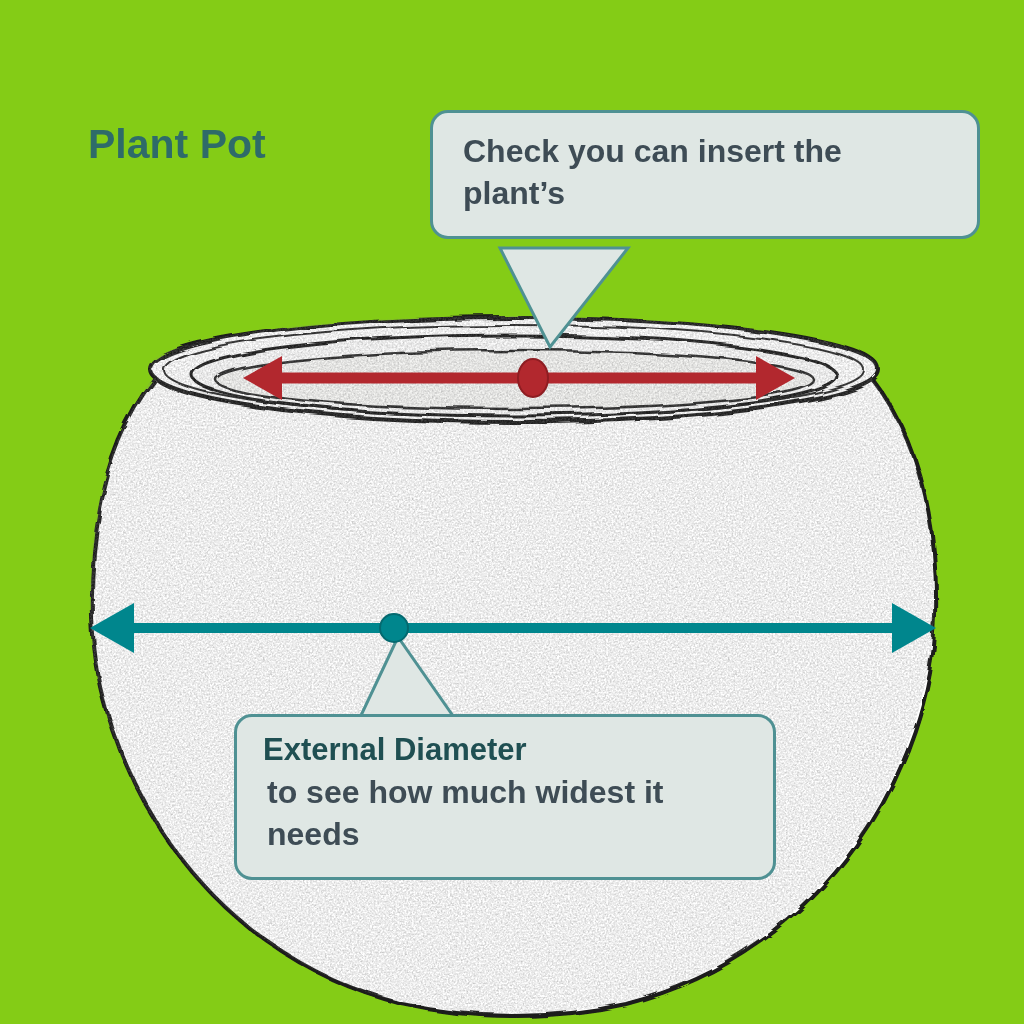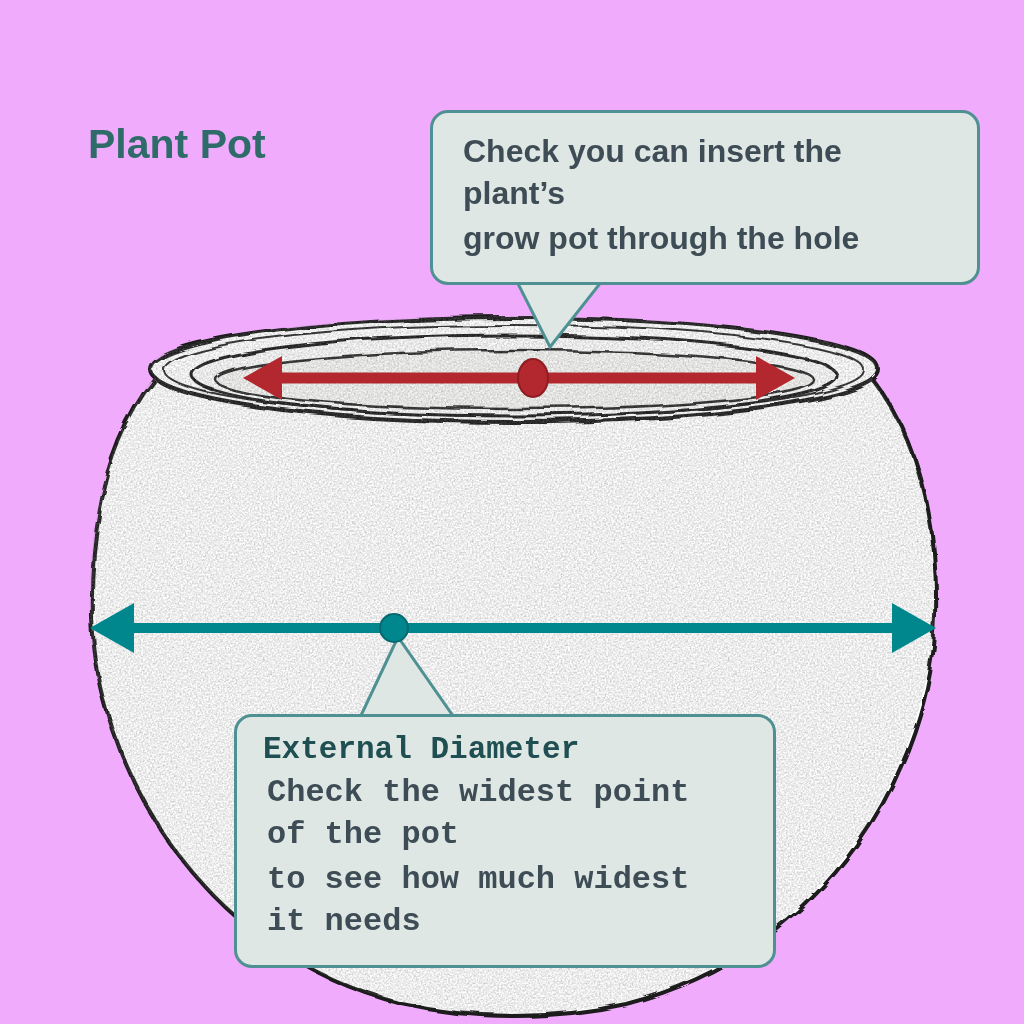--- a/index.html
+++ b/index.html
@@ -4,7 +4,7 @@
 <style>
   html,body{margin:0;padding:0;background:#ffffff;}
   #canvas{
-    position:relative;width:1024px;height:1024px;overflow:hidden;background:#f0abfc;
+    position:relative;width:1024px;height:1024px;overflow:hidden;background:#84cc16;
     font-family:"Liberation Sans", sans-serif;
   }
   #diagram-svg{position:absolute;left:0;top:0;}

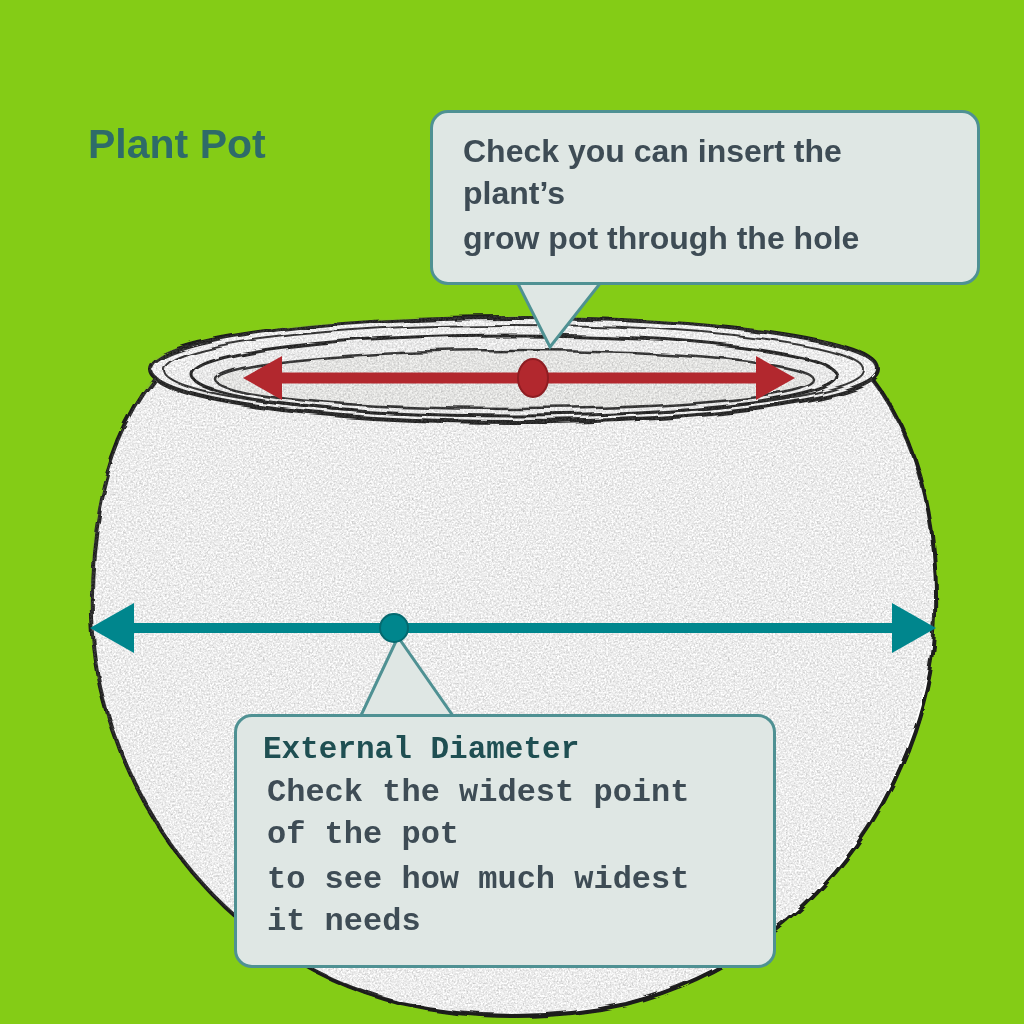--- a/index.html
+++ b/index.html
@@ -85,7 +85,6 @@
 
   <div class="callout" id="callout-opening">
     <p class="co-line">Check you can insert the plant’s</p>
-    <p class="co-line">grow pot through the hole</p>
   </div>
 
   <div class="callout" id="callout-diameter">

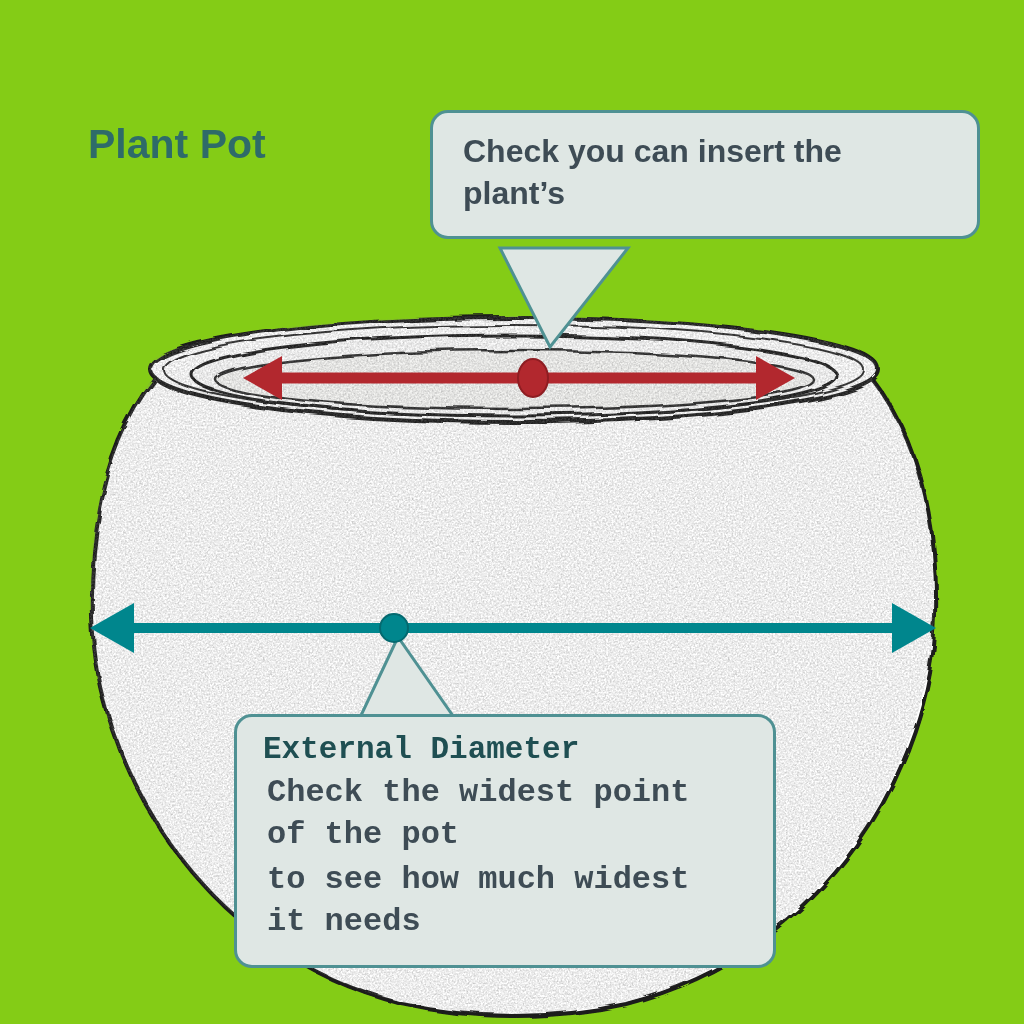--- a/index.html
+++ b/index.html
@@ -24,7 +24,7 @@
     margin:4px;font-size:32px;font-weight:600;color:#3e4c55;line-height:1.3;
   }
   #callout-opening{left:430px;top:110px;width:550px;}
-  #callout-diameter{left:234px;top:714px;width:542px;font-family:Liberation Mono, monospace;}
+  #callout-diameter{left:234px;top:714px;width:542px;}
 </style>
 </head>
 <body>

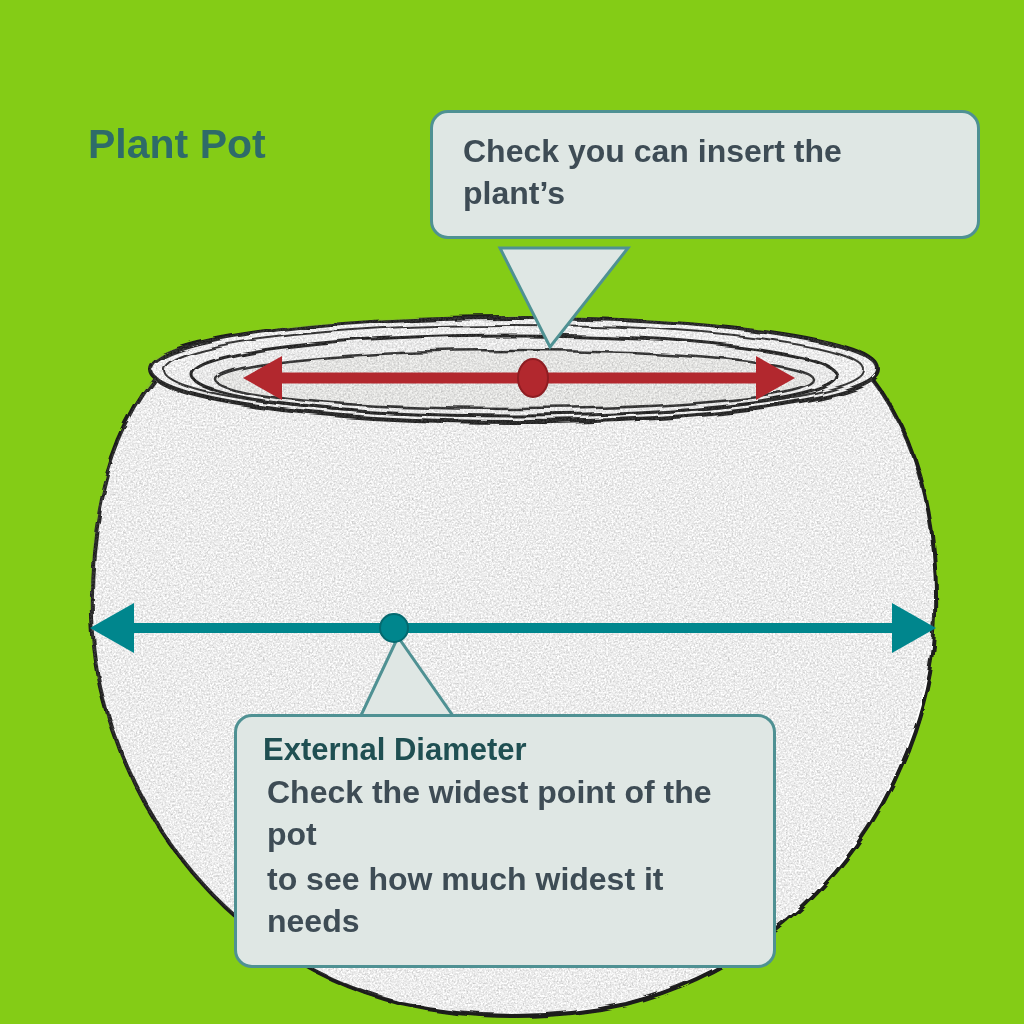--- a/index.html
+++ b/index.html
@@ -89,7 +89,6 @@
 
   <div class="callout" id="callout-diameter">
     <h2 class="co-heading">External Diameter</h2>
-    <p class="co-line">Check the widest point of the pot</p>
     <p class="co-line">to see how much widest it needs</p>
   </div>
 

